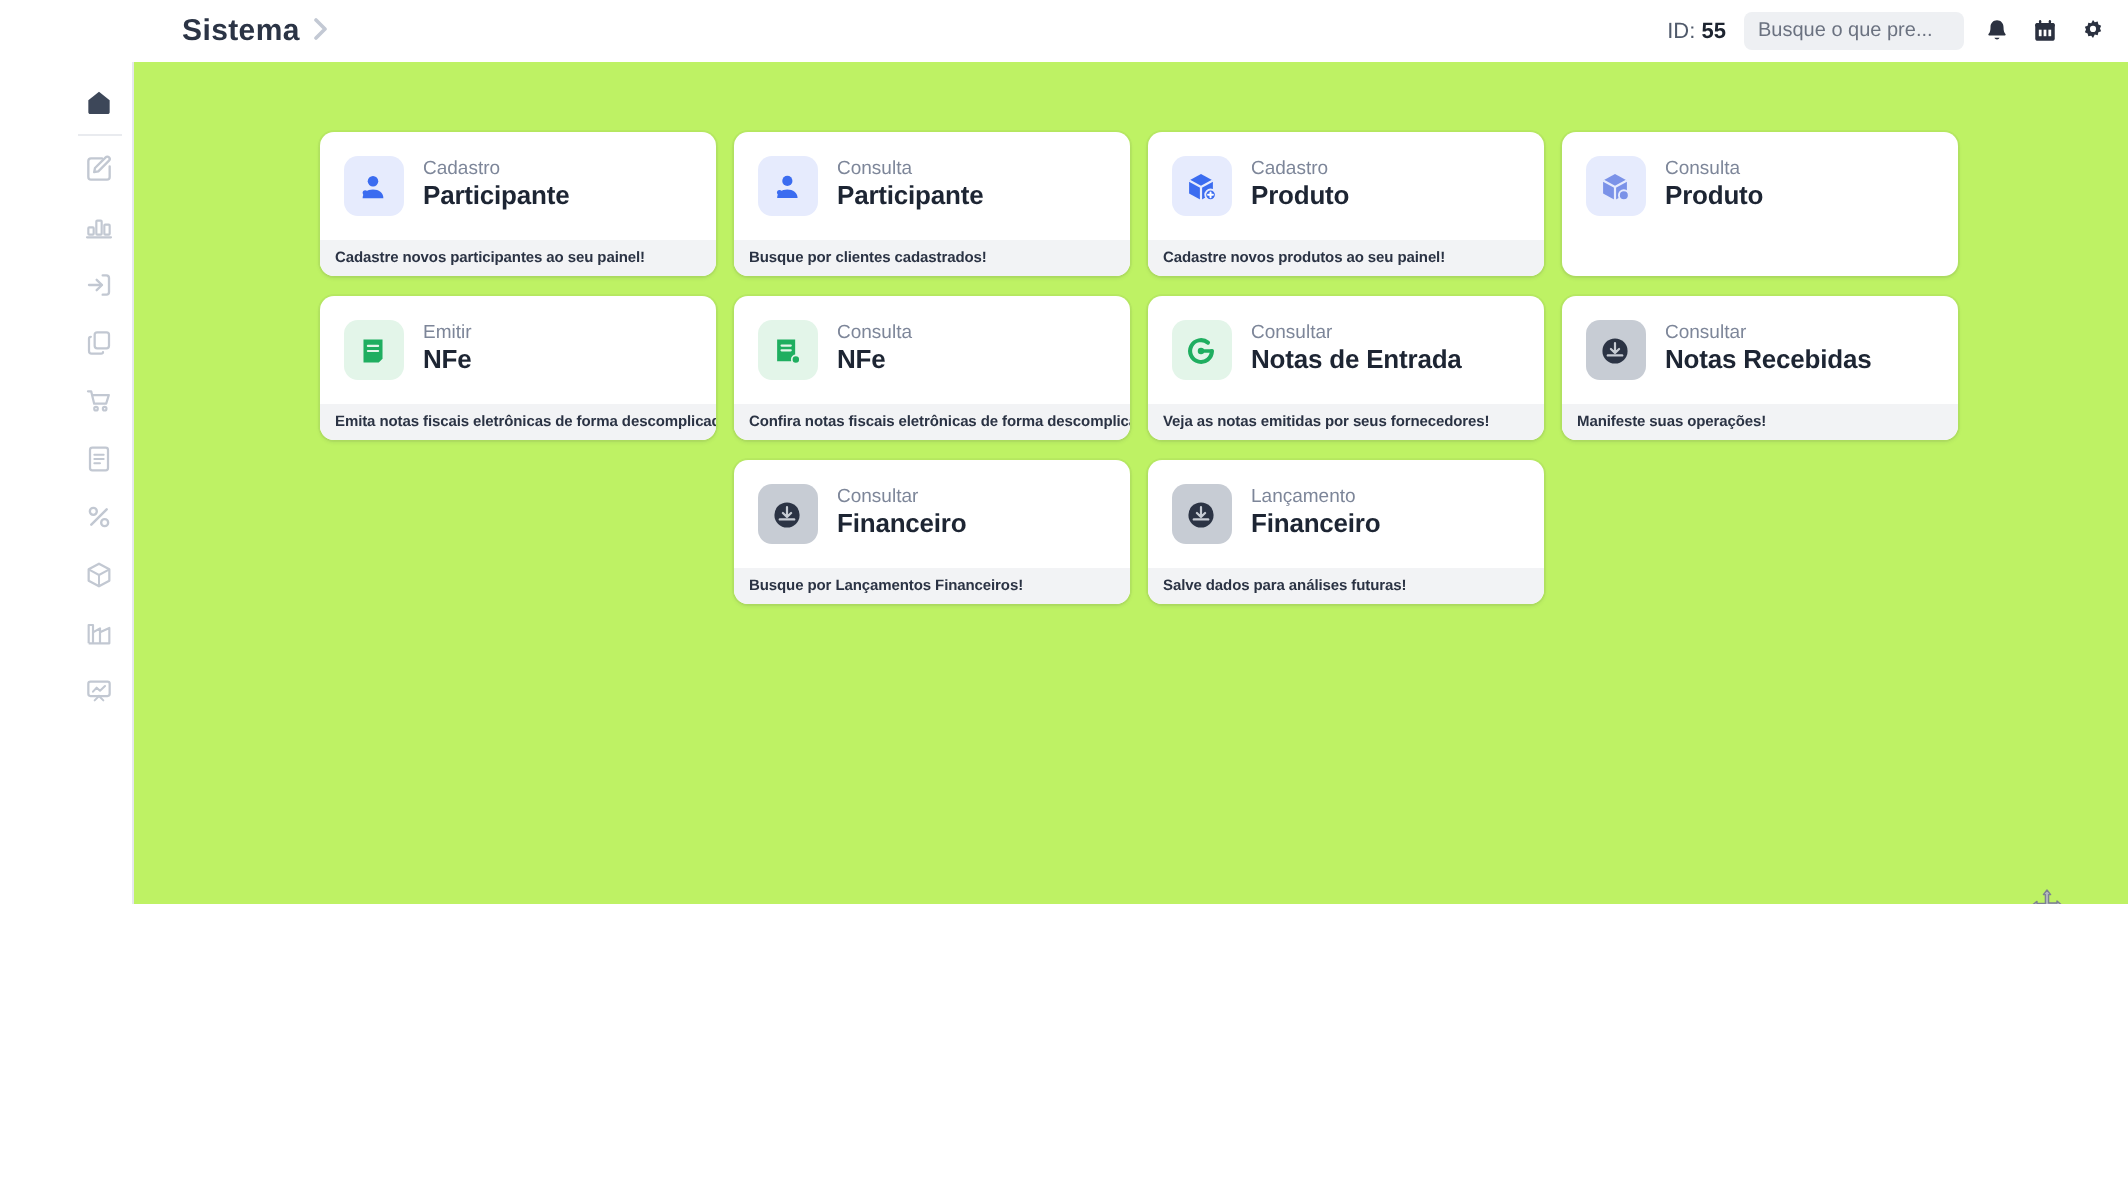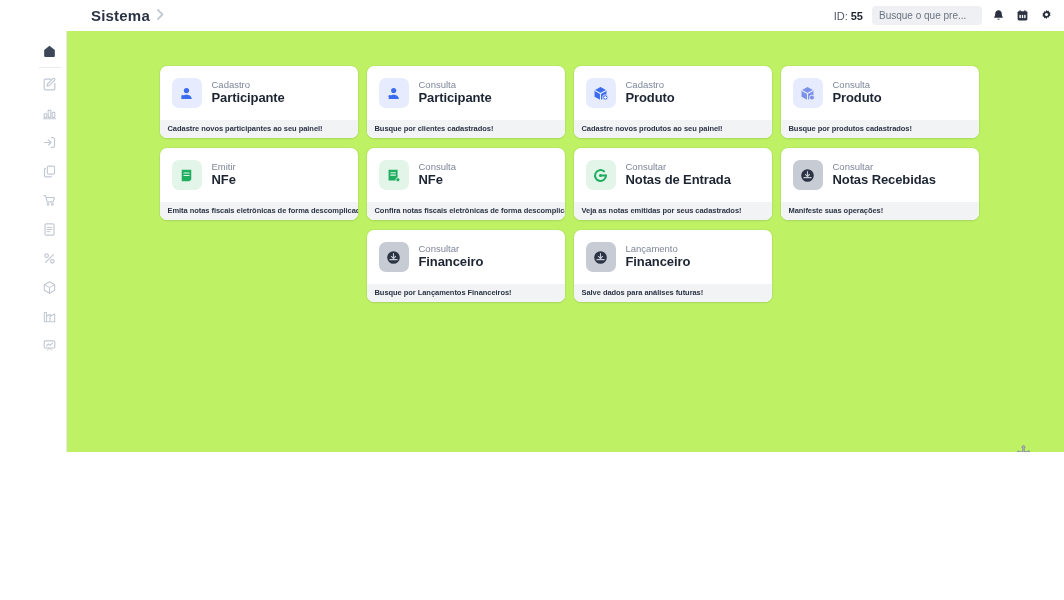--- a/index.html
+++ b/index.html
@@ -330,7 +330,6 @@
               <span class="card-title">Produto</span>
             </div>
           </div>
-          <div class="card-foot">Busque por produtos cadastrados!</div>
         </div>
 
         <div class="card">

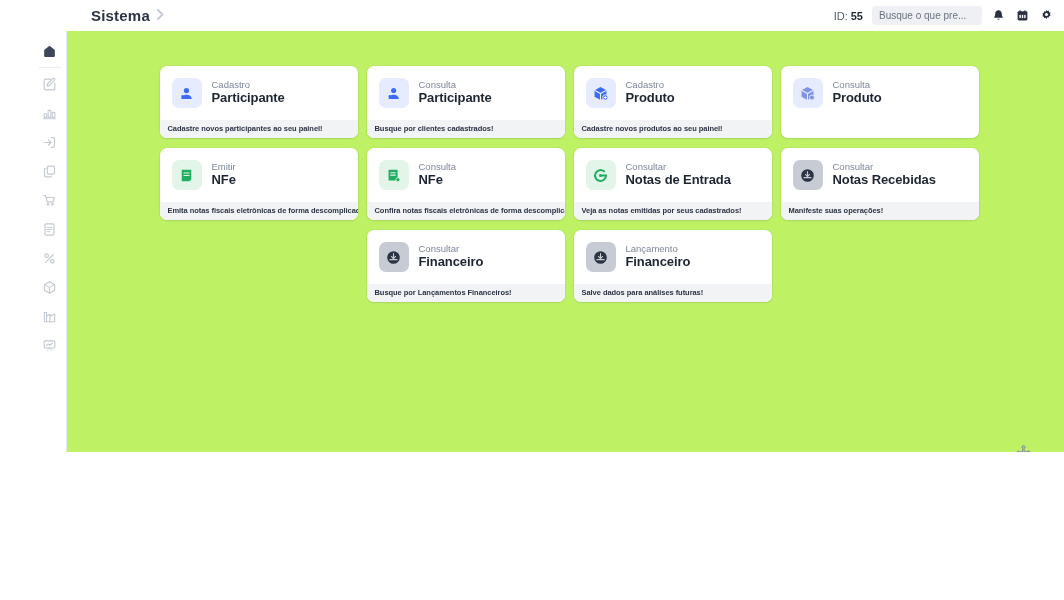--- a/index.html
+++ b/index.html
@@ -379,7 +379,7 @@
               <span class="card-title">Notas de Entrada</span>
             </div>
           </div>
-          <div class="card-foot">Veja as notas emitidas por seus cadastrados!</div>
+          <div class="card-foot">Veja as notas emitidas por seus fornecedores!</div>
         </div>
 
         <div class="card">

